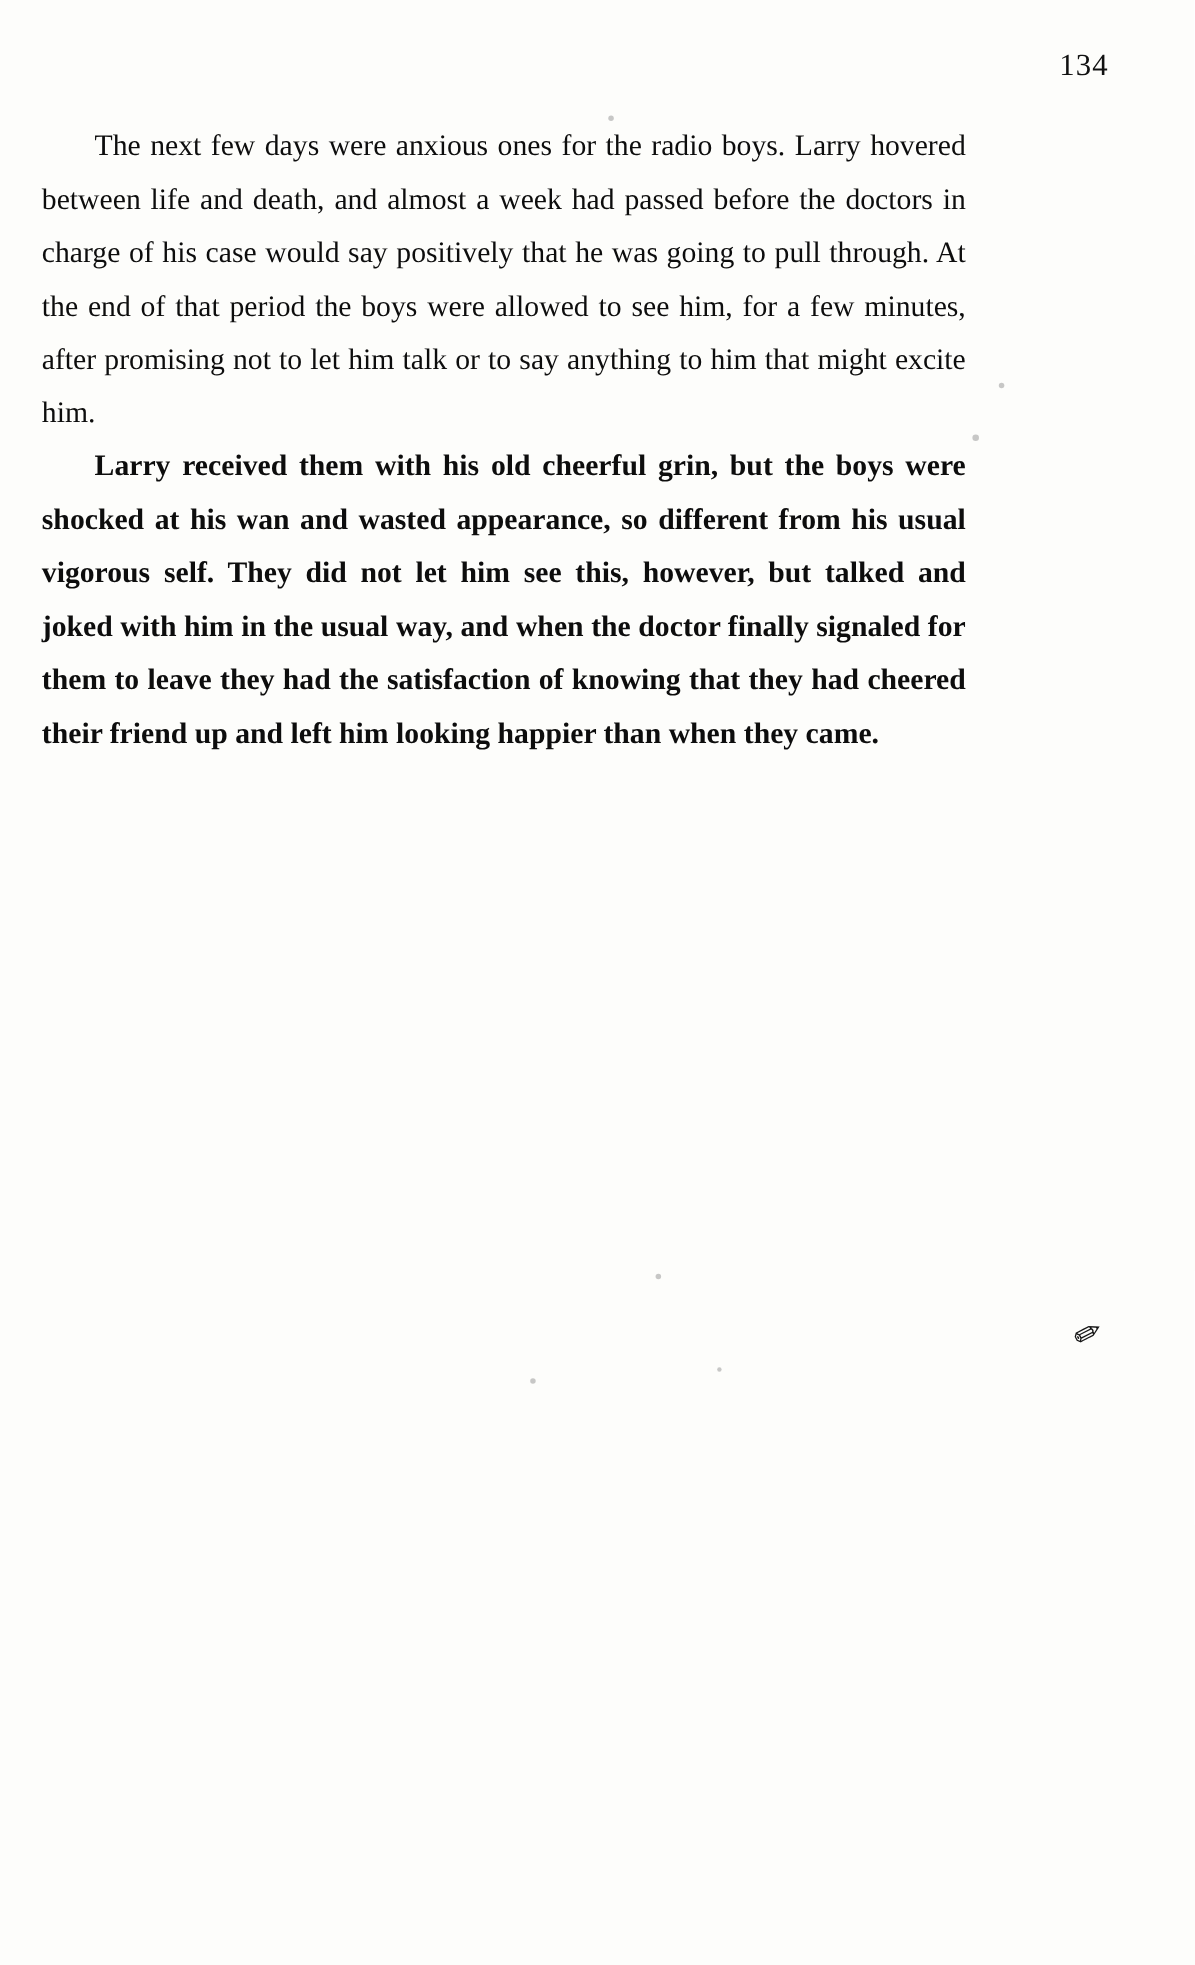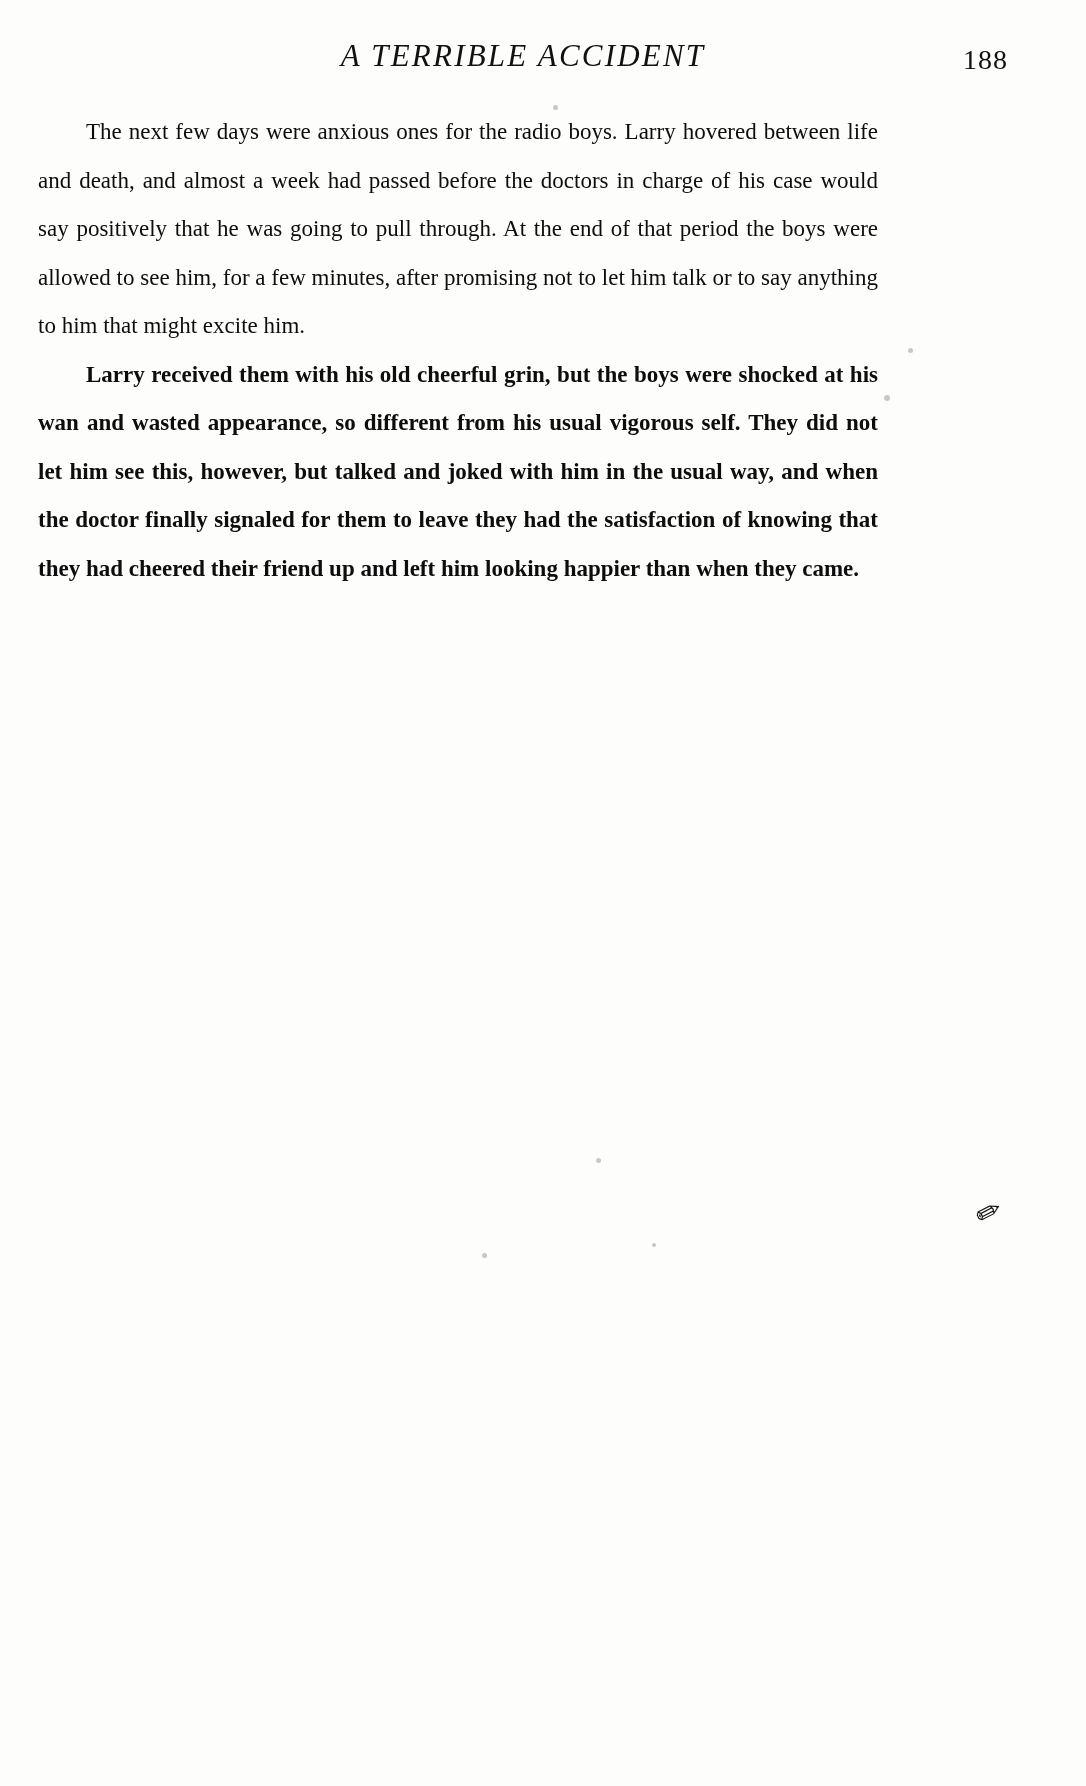--- a/index.html
+++ b/index.html
@@ -96,7 +96,6 @@
 <div class="page">
 
   <div class="header">
-    <div class="running-title">A TERRIBLE ACCIDENT</div>
     <div class="page-number">188</div>
   </div>
 

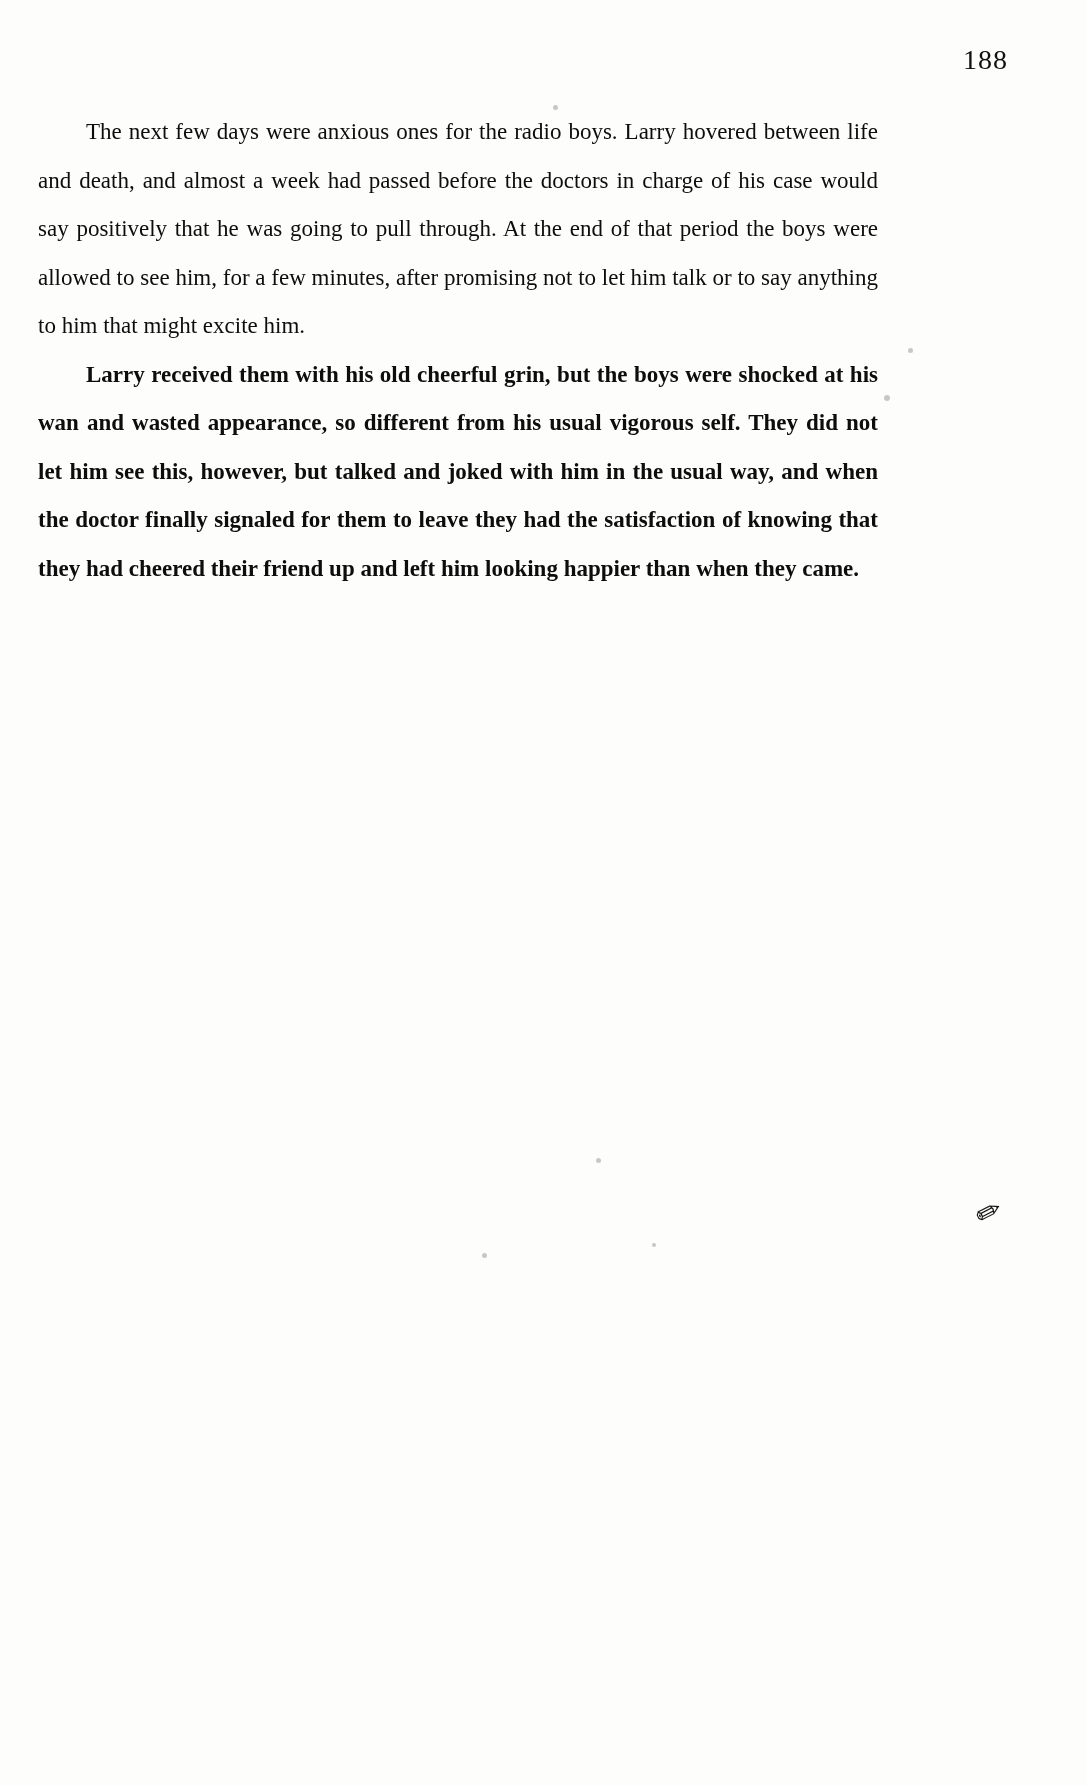--- a/index.html
+++ b/index.html
@@ -96,7 +96,7 @@
 <div class="page">
 
   <div class="header">
-    <div class="page-number">188</div>
+    <div class="page-number">134</div>
   </div>
 
   <div class="body-text">

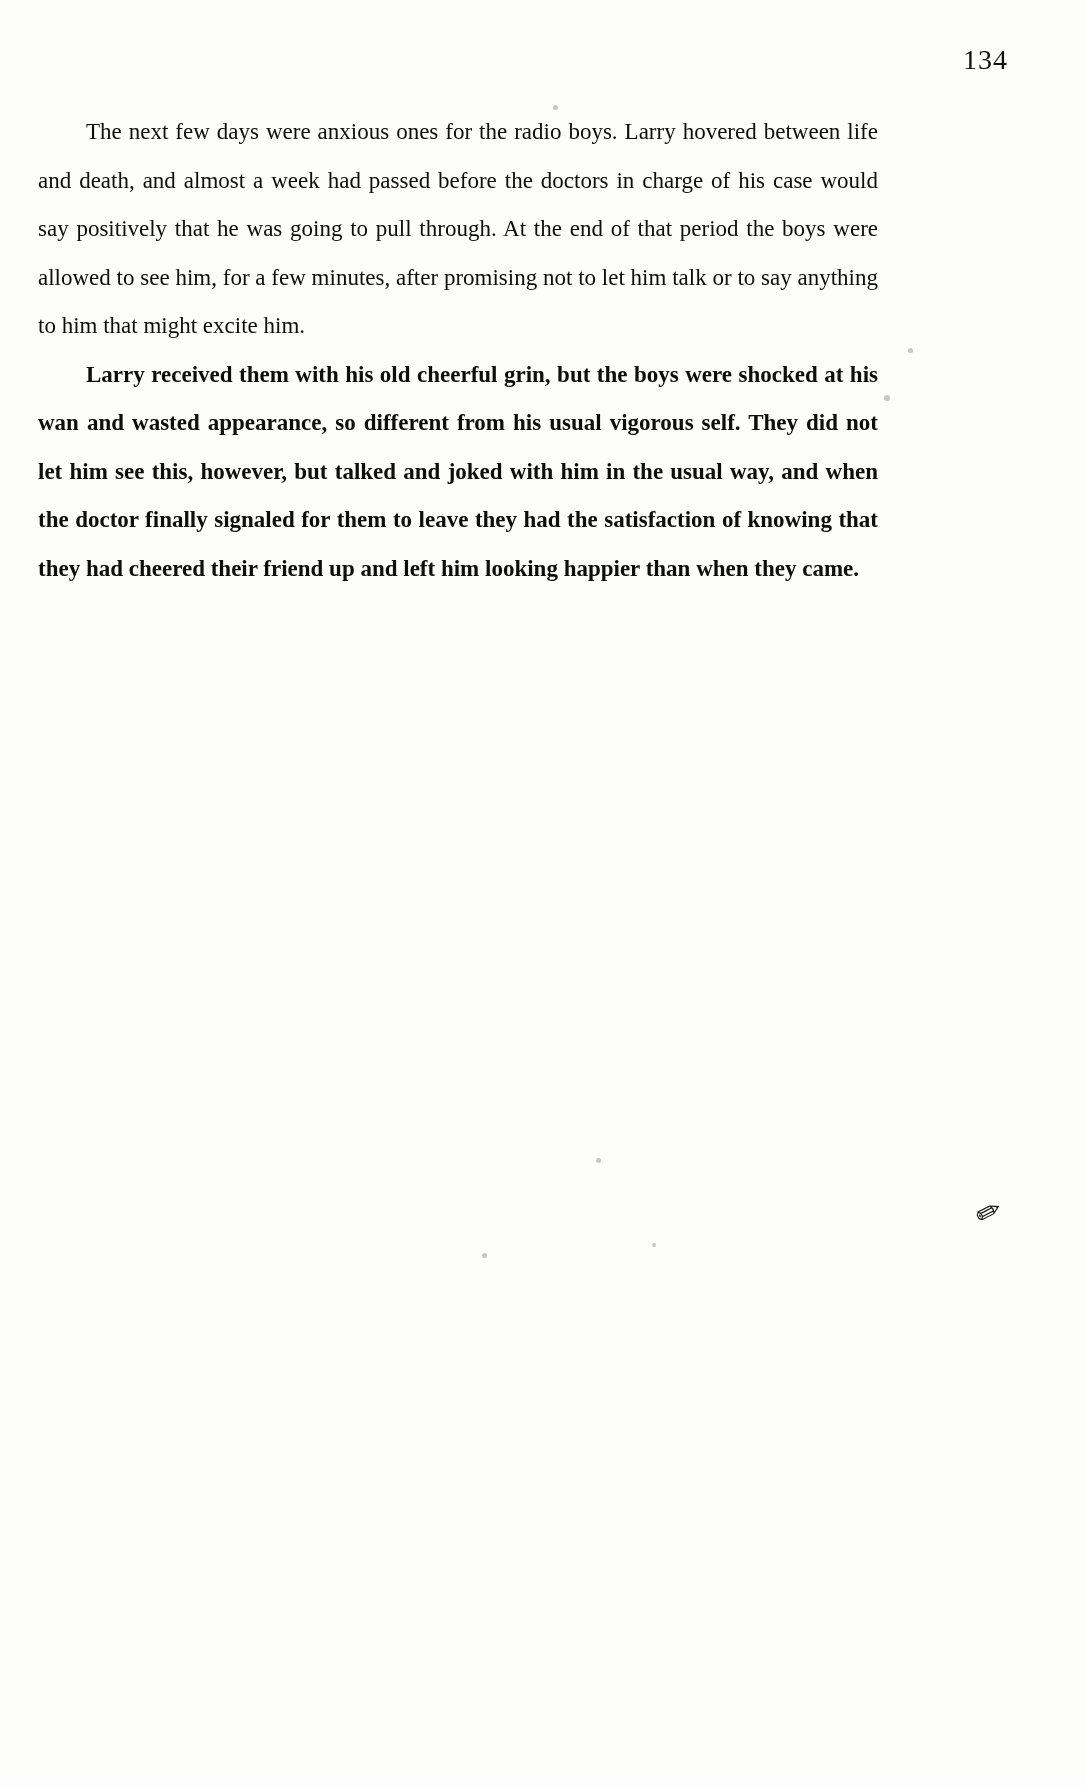--- a/index.html
+++ b/index.html
@@ -59,7 +59,7 @@
     top: 108px;
     left: 38px;
     width: 840px;
-    font-size: 23px;
+    font-size: 27px;
     line-height: 48.5px;
     text-align: justify;
     text-justify: inter-word;

